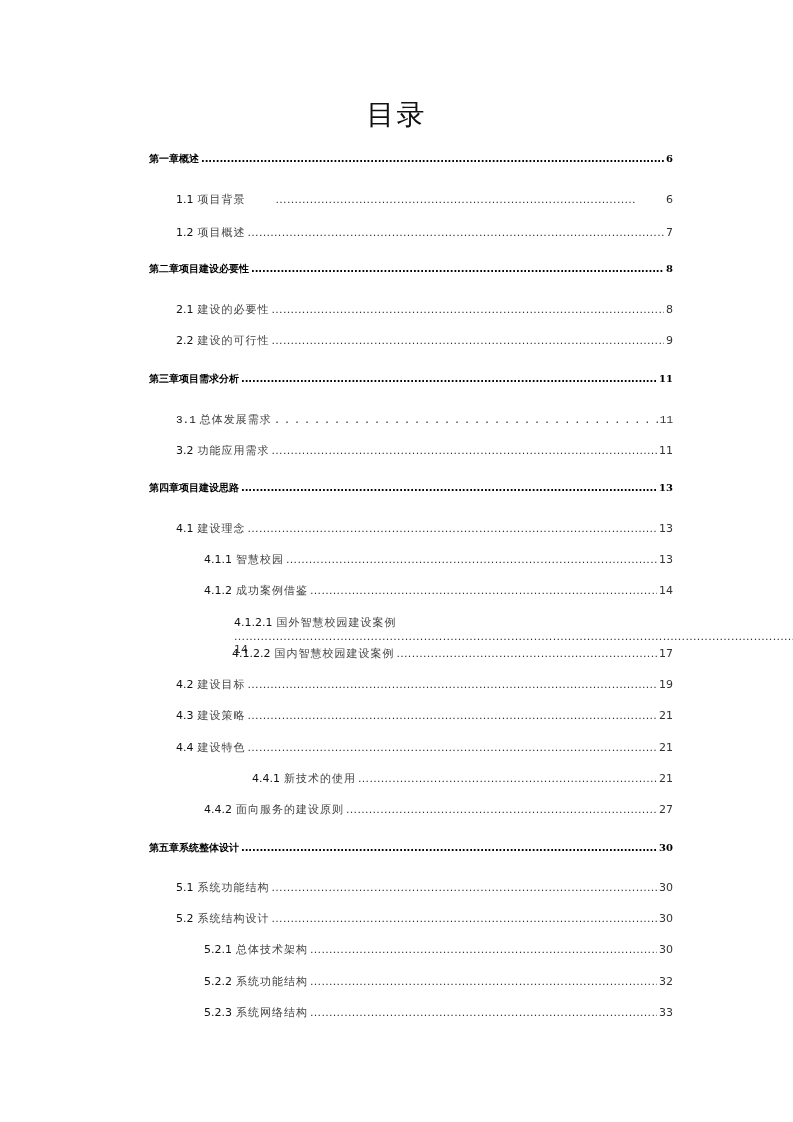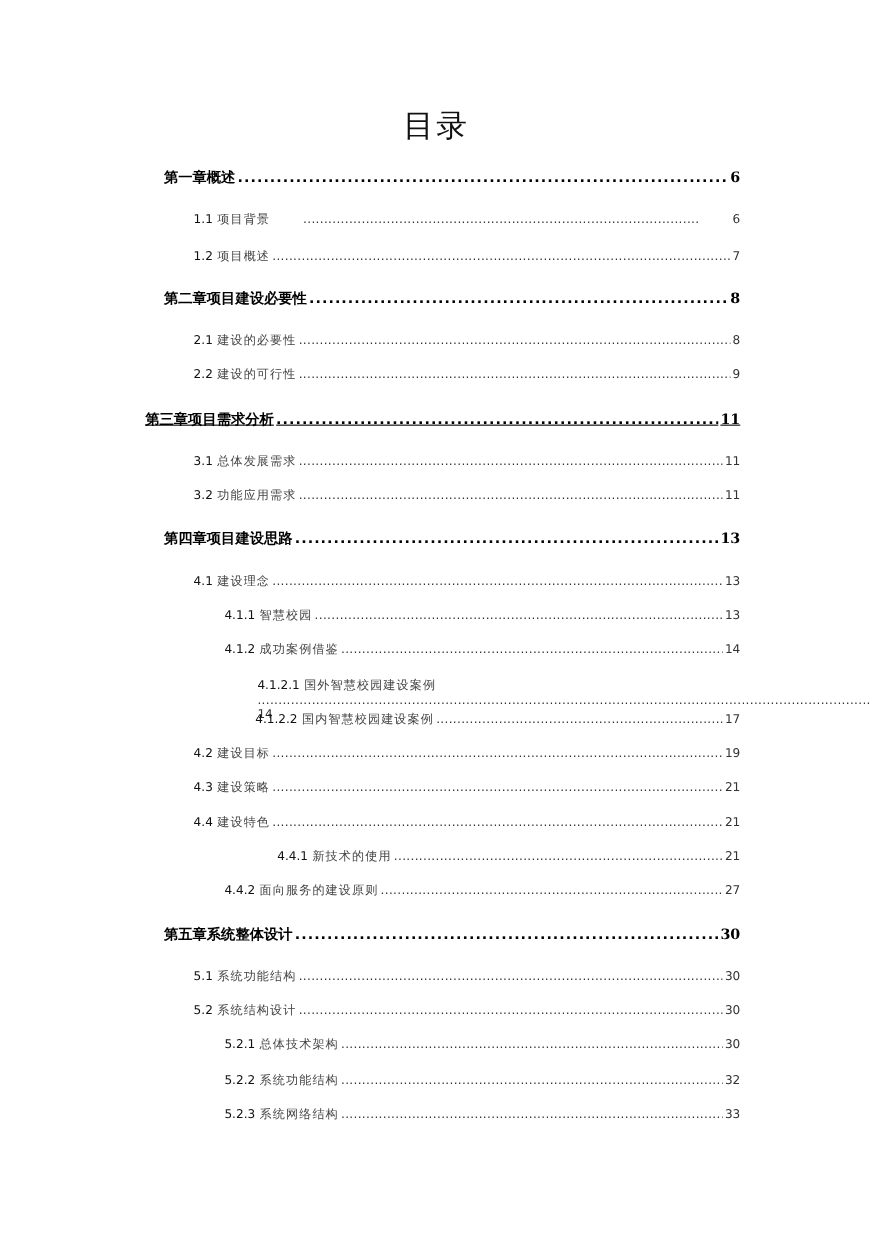--- a/index.html
+++ b/index.html
@@ -12,7 +12,7 @@
     .entry .leader { flex: 1 1 auto; overflow: hidden; margin: 0 2px; }
     .entry .leader::after { content: ". . . . . . . . . . . . . . . . . . . . . . . . . . . . . . . . . . . . . . . . . . . . . . . . . . . . . . . . . . . . . . . . . . . . . . . . . . . . . . . . . . . . . . . . . . . . . . . . . . . . . . . . . . . . . . . . . . . . . . . . . . . . . . . . . . . . . . . . . . . . . . . . . . . . . . . . . . . . . . . . . . . . . . . . . . . . . . . . . . . . . . . . . . . . . . . . . . . . . . . . . . . . . . . . . . . . . . . . . . . ."; letter-spacing: -1.6px; white-space: nowrap; }
     .entry .page-num { flex: 0 0 auto; }
-    .lvl1 { font-size: 13px; font-weight: bold; color: #000; font-family: "DejaVu Sans", sans-serif; }
+    .lvl1 { font-size: 10px; font-weight: bold; color: #000; font-family: "DejaVu Sans", sans-serif; }
     .lvl1 .leader::after { letter-spacing: -1.8px; }
     .lvl1 .page-num { font-family: "DejaVu Serif", serif; }
     .lvl2, .lvl3, .lvl4 { font-size: 11px; color: #333; }

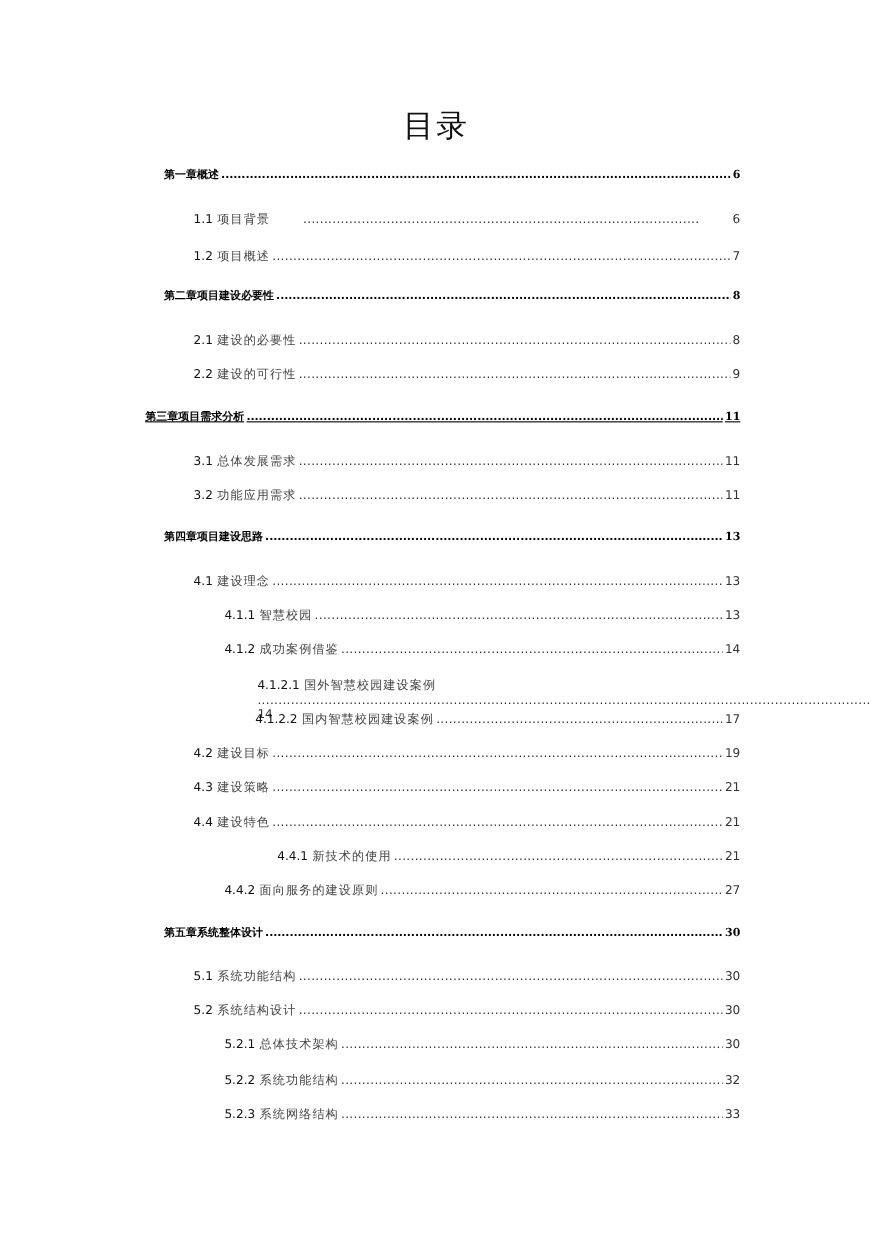--- a/index.html
+++ b/index.html
@@ -55,7 +55,7 @@
         <span class="leader"></span>
         <span class="page-num">9</span>
       </div>
-      <div class="entry lvl1" style="top: 372px; left: 132px; text-decoration: underline;">
+      <div class="entry lvl1" style="top: 372px; left: 149px;">
         <span class="label"><span class="text">第三章项目需求分析</span></span>
         <span class="leader"></span>
         <span class="page-num">11</span>

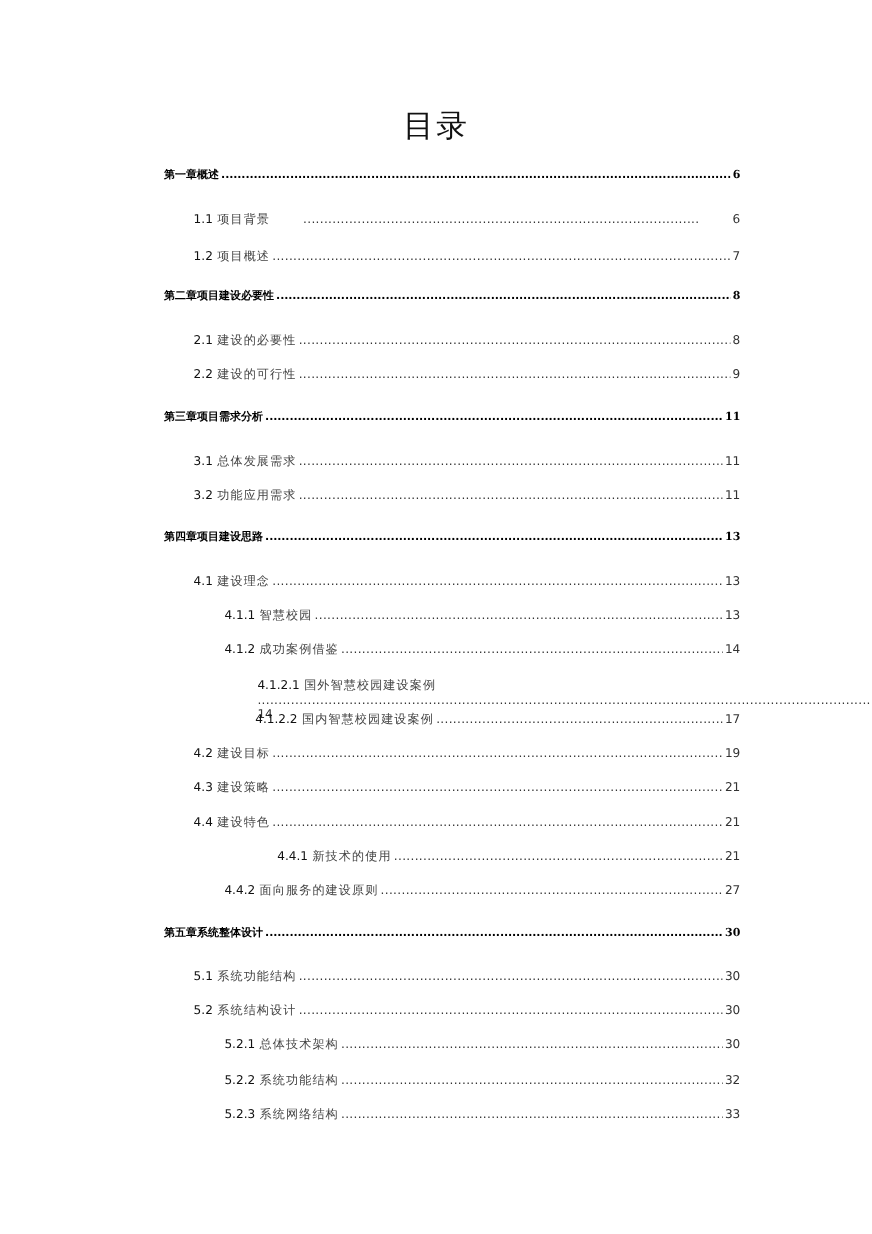--- a/index.html
+++ b/index.html
@@ -60,7 +60,7 @@
         <span class="leader"></span>
         <span class="page-num">11</span>
       </div>
-      <div class="entry lvl2" style="top: 412px; left: 176px;">
+      <div class="entry lvl2" style="top: 412px; left: 176px; font-family: Liberation Mono, monospace;">
         <span class="label"><span class="num">3.1</span><span class="text">总体发展需求</span></span>
         <span class="leader"></span>
         <span class="page-num">11</span>

